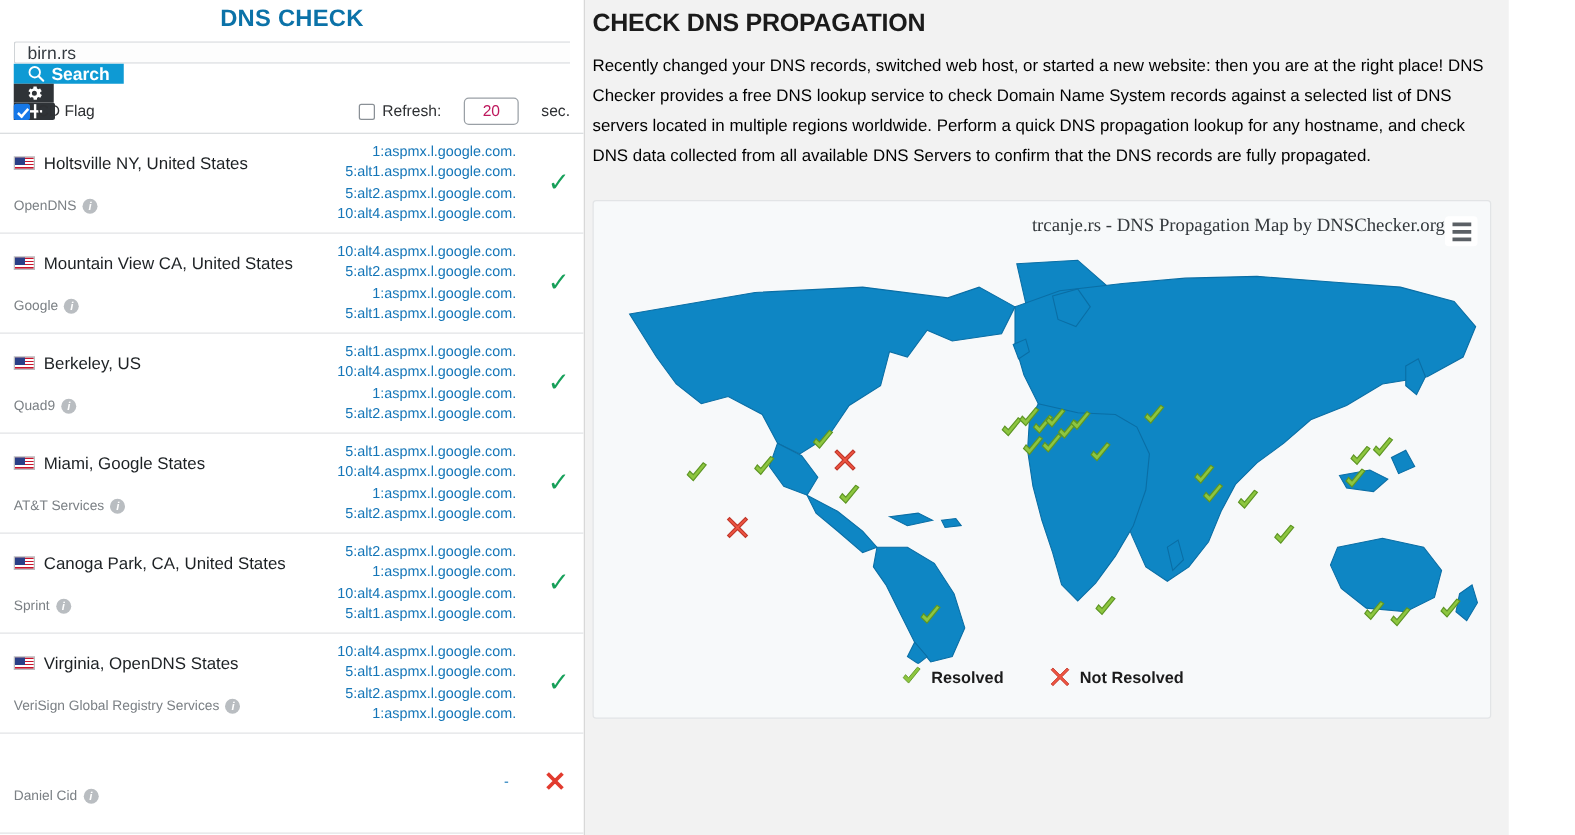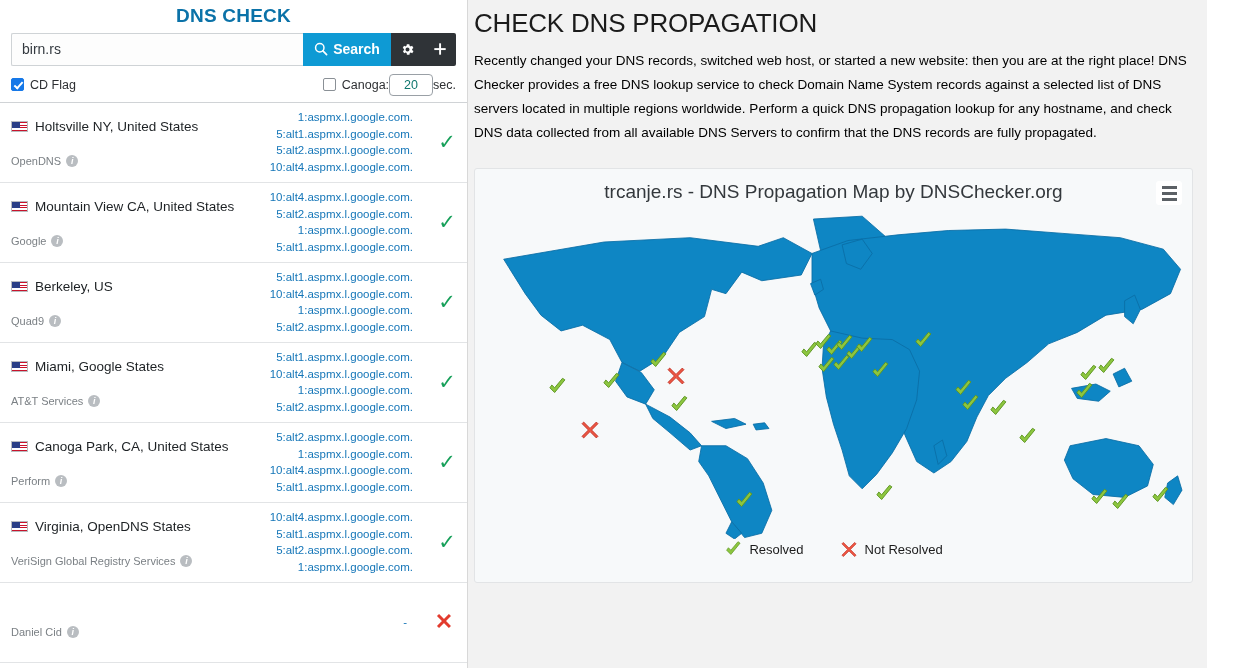--- a/index.html
+++ b/index.html
@@ -170,7 +170,7 @@
     overflow:hidden;
   }
   .prop-title {
-    font-size:26px; font-weight:normal; color:#1b1b1b;
+    font-size:20px; font-weight:bold; color:#1b1b1b;
     letter-spacing:-.2px; margin:2px 0 10px 0;
   }
   .prop-desc {

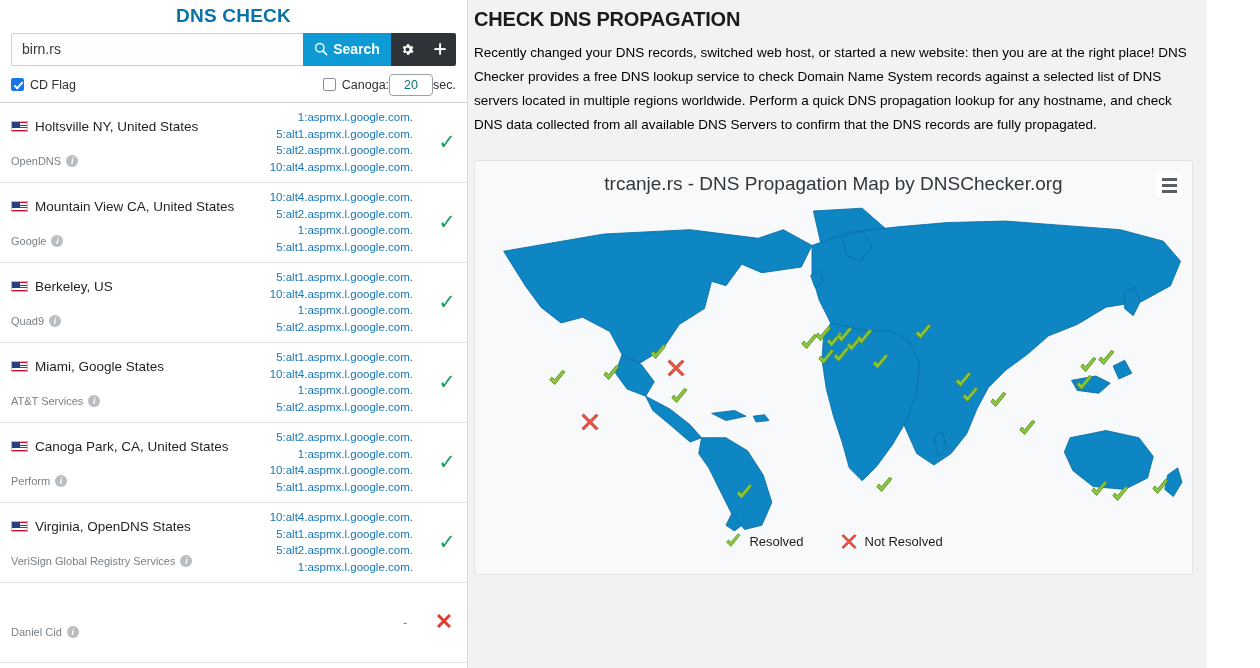--- a/index.html
+++ b/index.html
@@ -34,6 +34,7 @@
     display:flex;
     margin:0 11px;
     height:37px;
+    flex-direction:column;
   }
   .domain-input {
     flex:1 1 auto;

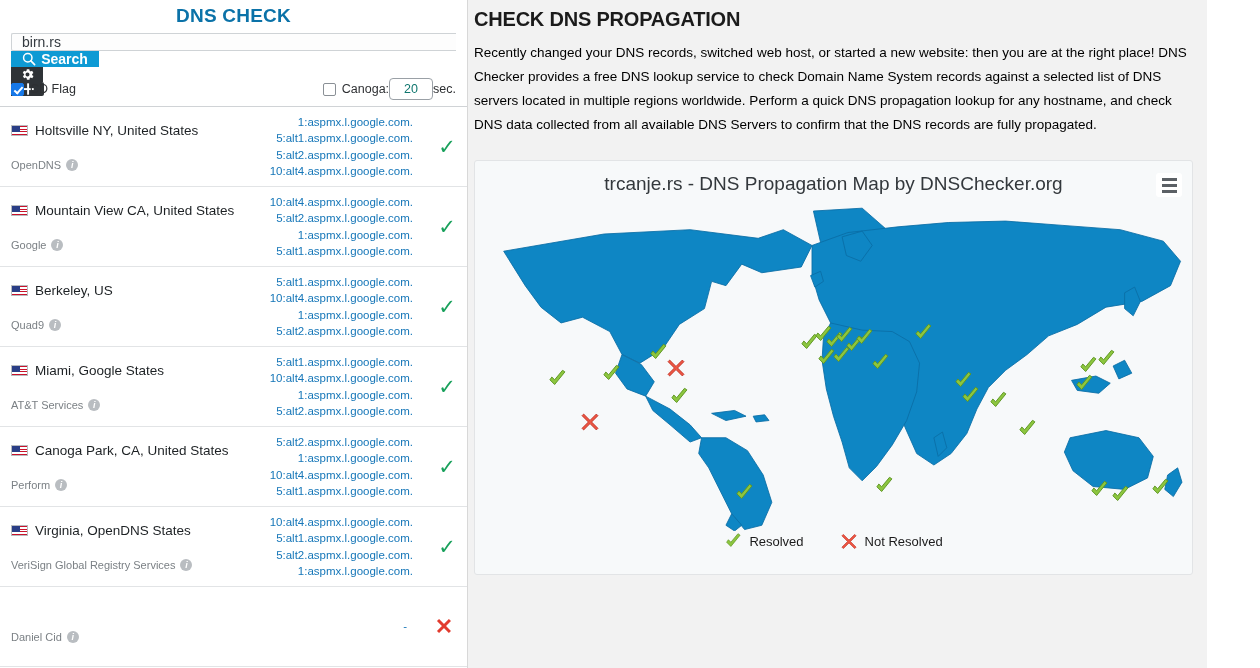--- a/index.html
+++ b/index.html
@@ -252,7 +252,7 @@
       <span class="spacer"></span>
       <span class="refresh-wrap">
         <span class="cb"></span>
-        <span>Canoga:</span>
+        <span>Refresh:</span>
         <span class="refresh-num">20</span>
         <span>sec.</span>
       </span>

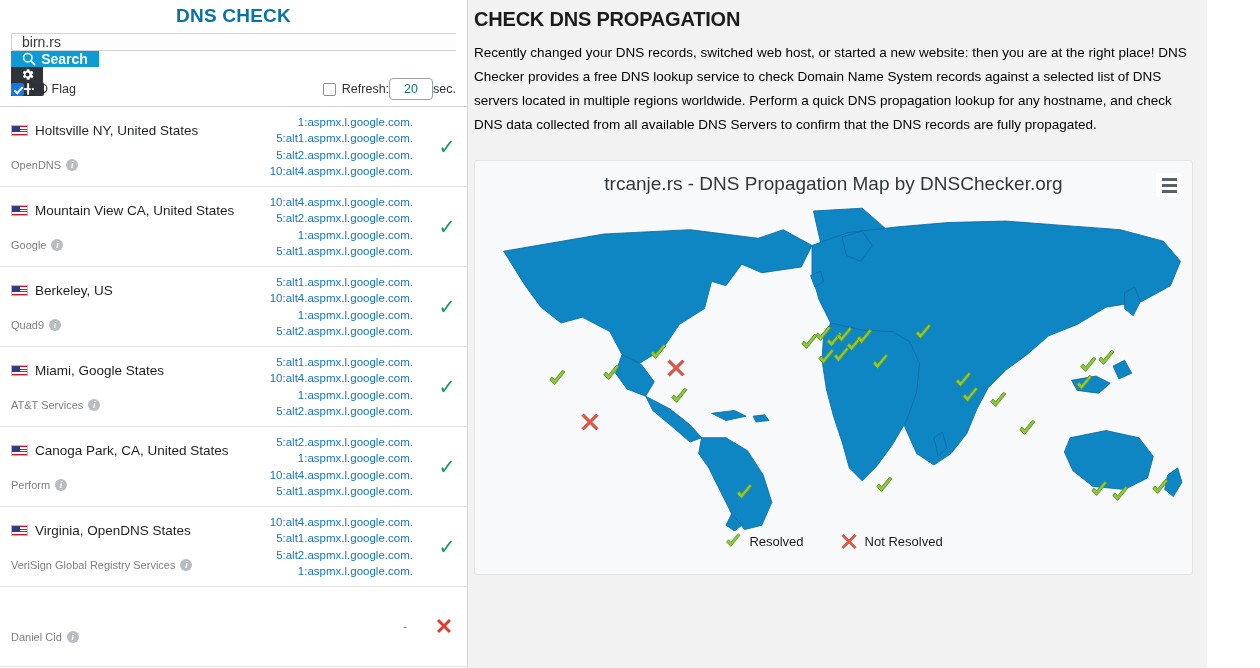--- a/index.html
+++ b/index.html
@@ -111,8 +111,8 @@
   .refresh-num {
     width:44px; height:22px;
     border:1px solid #9aa0a6; border-radius:4px;
-    text-align:center; font-size:12.5px; color:#0f766e;
-    margin:0 0; background:#fff;
+    text-align:center; font-size:12.5px; color:#be185d;
+    margin:0 18px; background:#fff;
     font-family:"Liberation Sans", sans-serif;
     line-height:20px;
   }

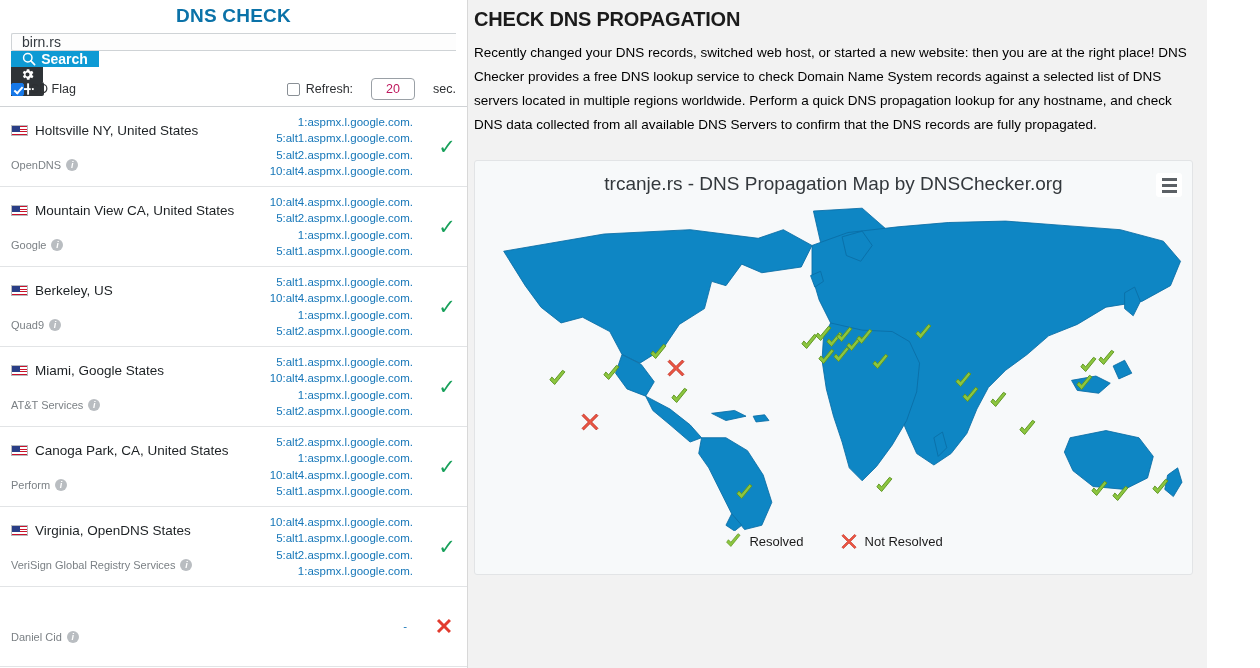--- a/index.html
+++ b/index.html
@@ -192,9 +192,10 @@
     padding:12px 10px 0 10px;
   }
   .map-title {
-    flex:1 1 auto; text-align:center;
-    font-size:19px; color:#33383c;
+    flex:1 1 auto; text-align:right;
+    font-size:15px; color:#33383c;
     padding-left:26px;
+    font-family:Liberation Serif, serif;
   }
   .burger {
     width:26px; height:24px; background:#fff;

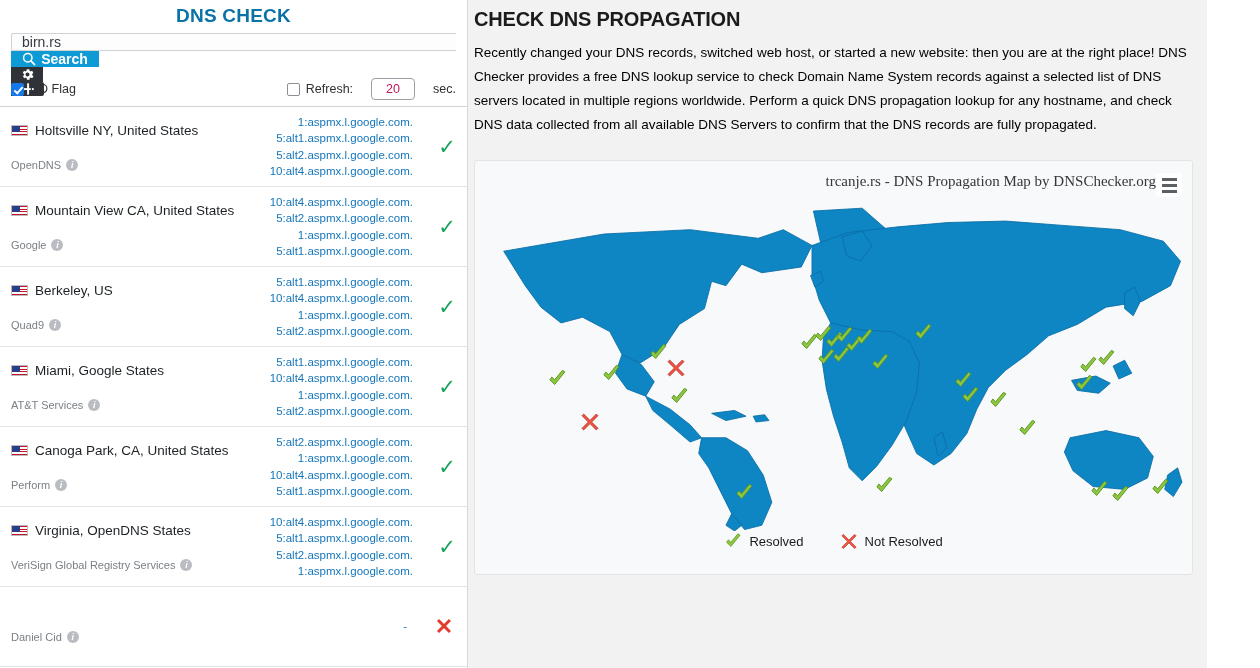--- a/index.html
+++ b/index.html
@@ -343,7 +343,7 @@
               <span>Canoga Park, CA, United States</span>
             </div>
             <div class="loc-isp">
-              <span>Perform</span>
+              <span>Sprint</span>
               <span class="info-ic">i</span>
             </div>
           </div>

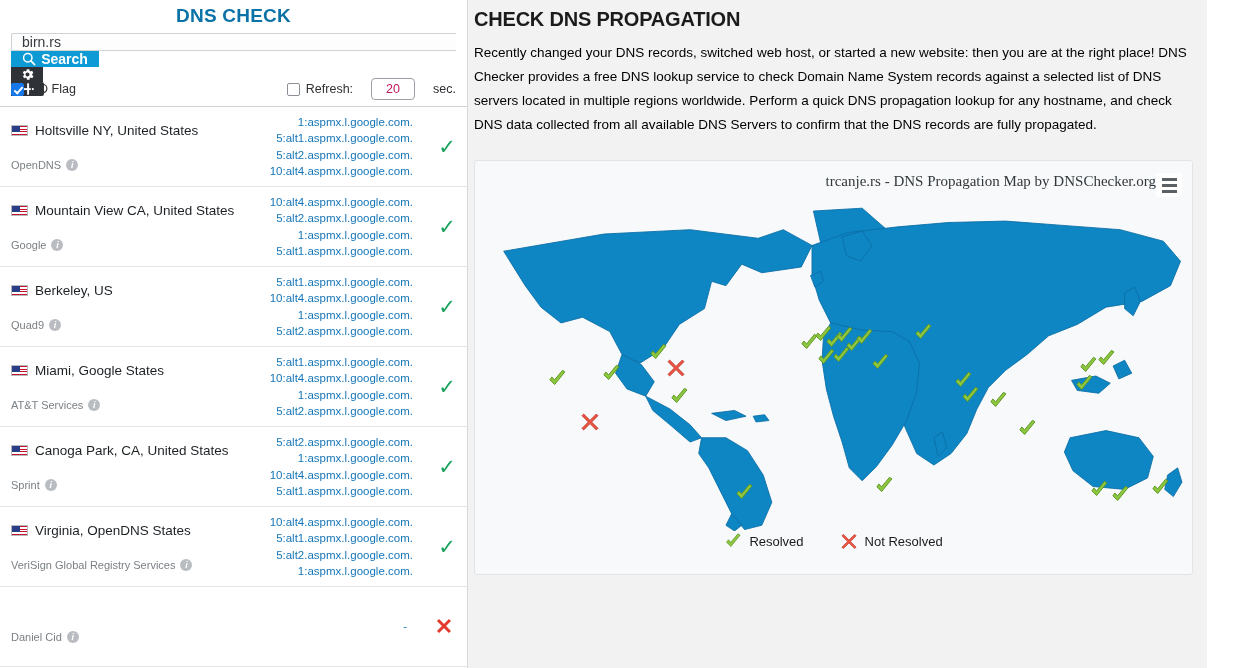--- a/index.html
+++ b/index.html
@@ -211,7 +211,7 @@
   .legend {
     position:absolute; left:0; right:0; bottom:24px;
     display:flex; justify-content:center; gap:36px;
-    font-size:13px; font-weight:normal; color:#1b1b1b;
+    font-size:13px; font-weight:bold; color:#1b1b1b;
   }
   .legend span.li { display:flex; align-items:center; gap:7px; }
   .legend .gi, .legend .ri { width:18px; height:17px; }

